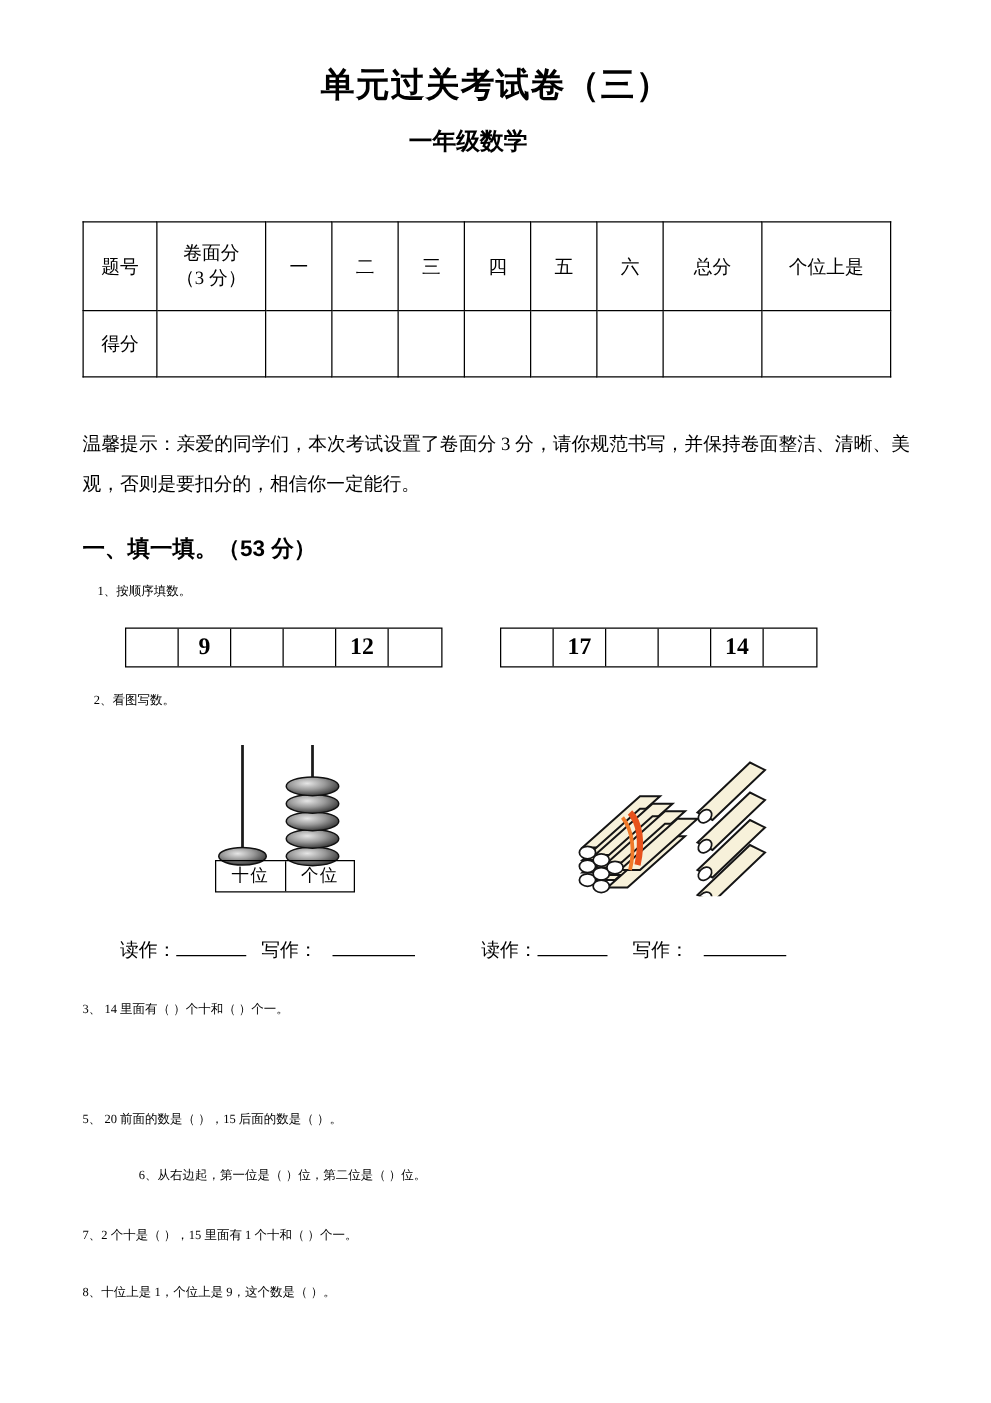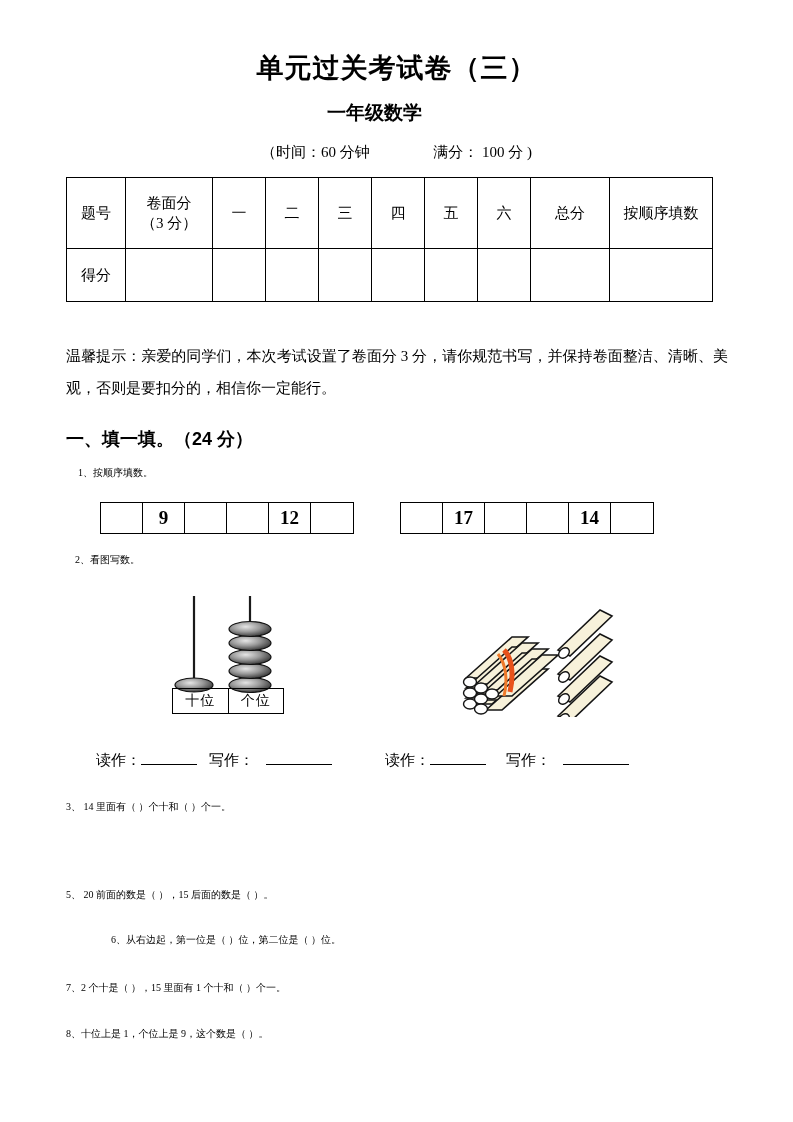--- a/index.html
+++ b/index.html
@@ -204,11 +204,6 @@
   <div class="title">单元过关考试卷（三）</div>
   <div class="subtitle">一年级数学</div>
 
-  <div class="metaline">
-    <span>（时间：60 分钟</span>
-    <span class="gap"></span>
-    <span>满分： 100 分    )</span>
-  </div>
 
   <table class="score-table">
     <tbody>

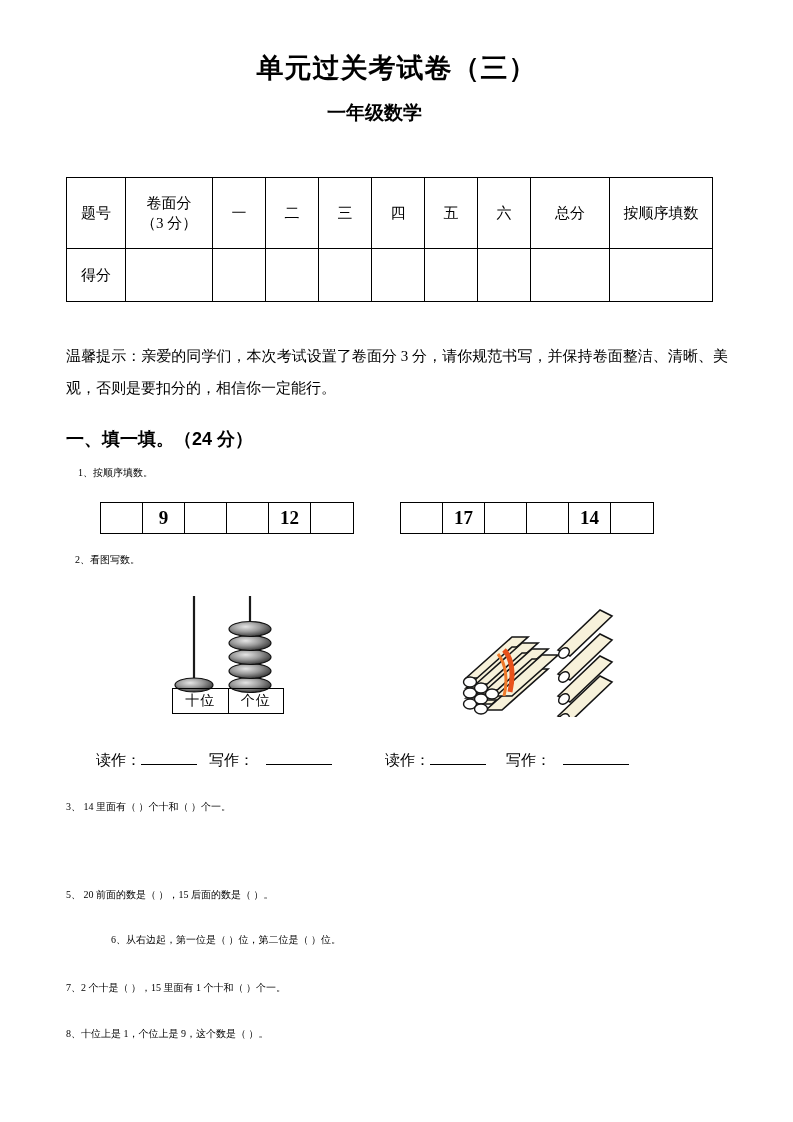--- a/index.html
+++ b/index.html
@@ -220,7 +220,7 @@
       <td class="c-num">五</td>
       <td class="c-num">六</td>
       <td class="c-zf">总分</td>
-      <td class="c-pd">按顺序填数</td>
+      <td class="c-pd">个位上是</td>
     </tr>
     <tr class="body">
       <td>得分</td>

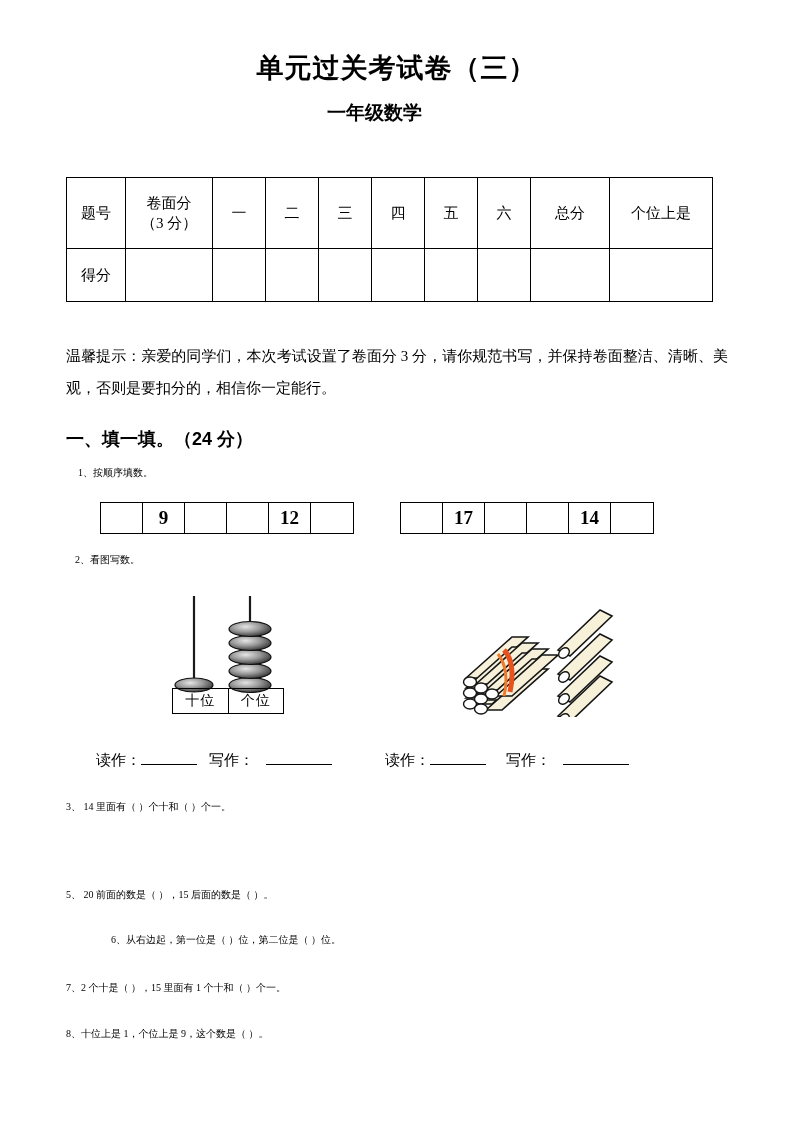--- a/index.html
+++ b/index.html
@@ -239,7 +239,7 @@
 
   <div class="tip">温馨提示：亲爱的同学们，本次考试设置了卷面分 3 分，请你规范书写，并保持卷面整洁、清晰、美观，否则是要扣分的，相信你一定能行。</div>
 
-  <div class="sec-head">一、填一填。（24 分）</div>
+  <div class="sec-head">一、填一填。（53 分）</div>
 
   <div class="q q-1">1、按顺序填数。</div>
 

